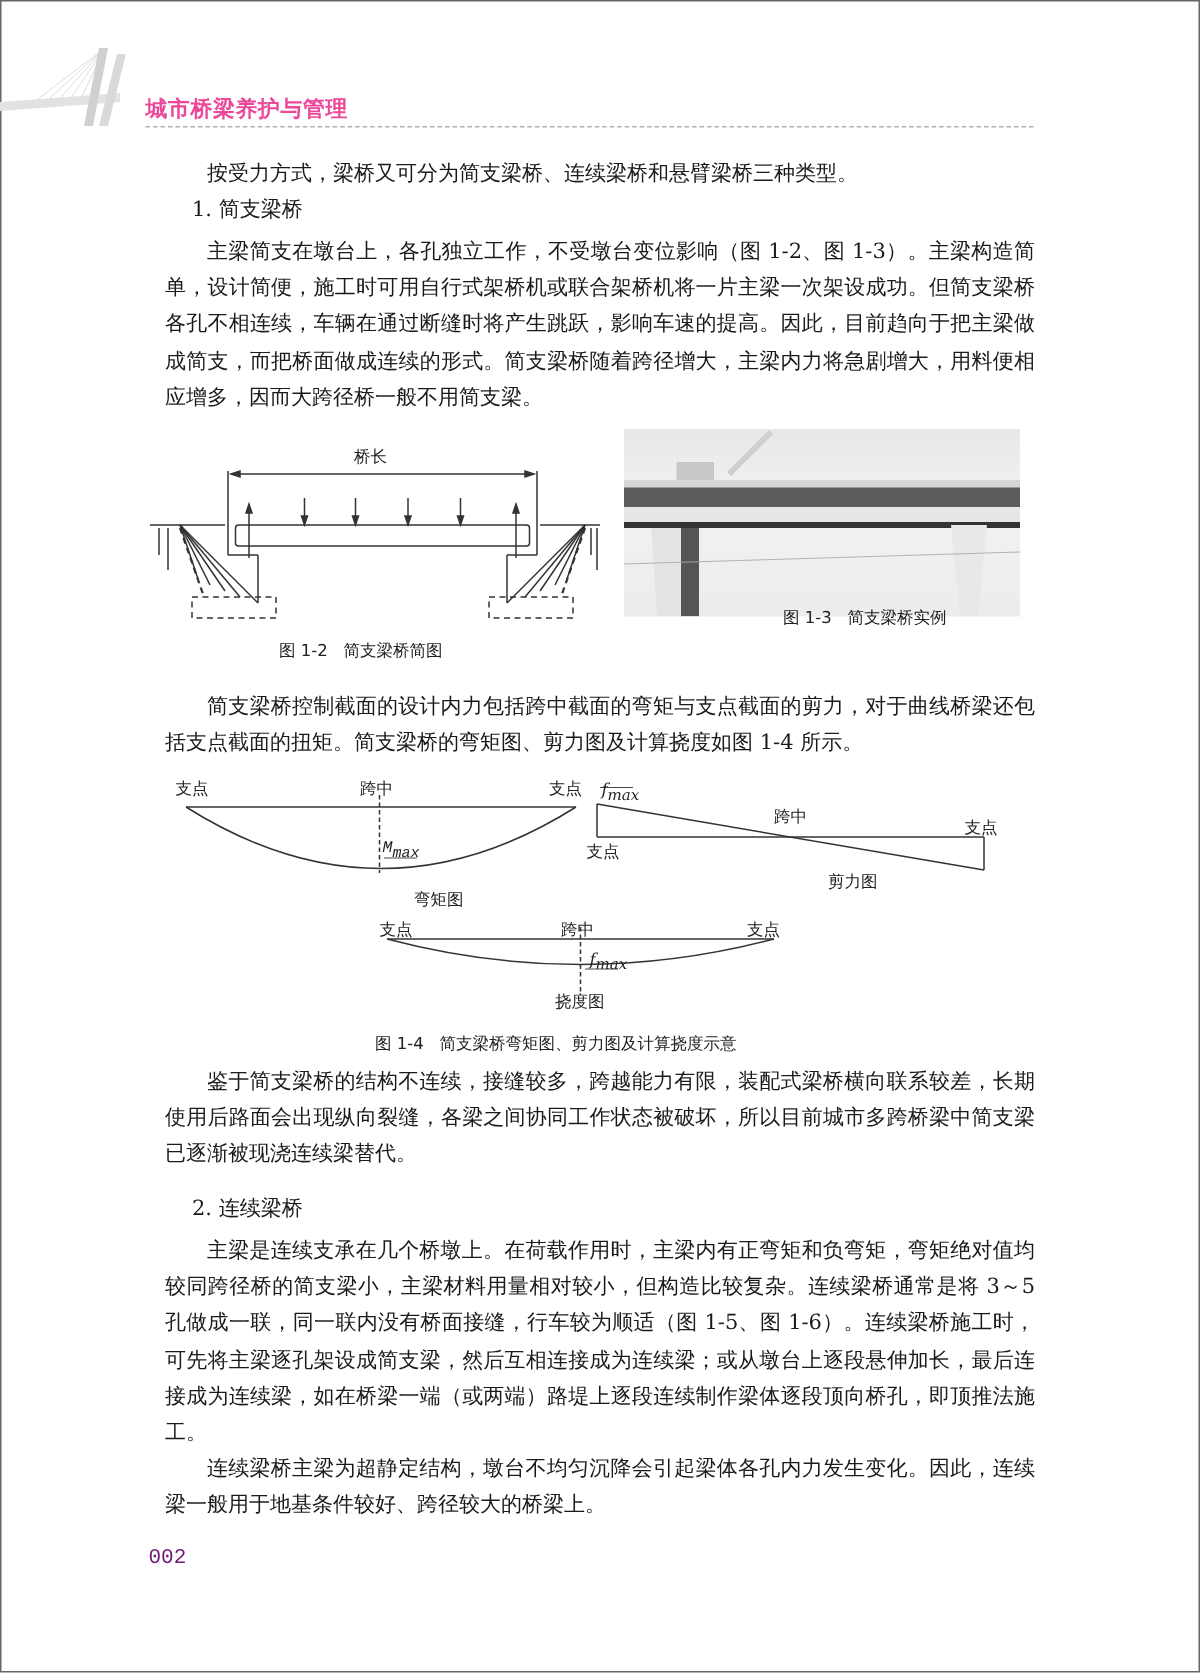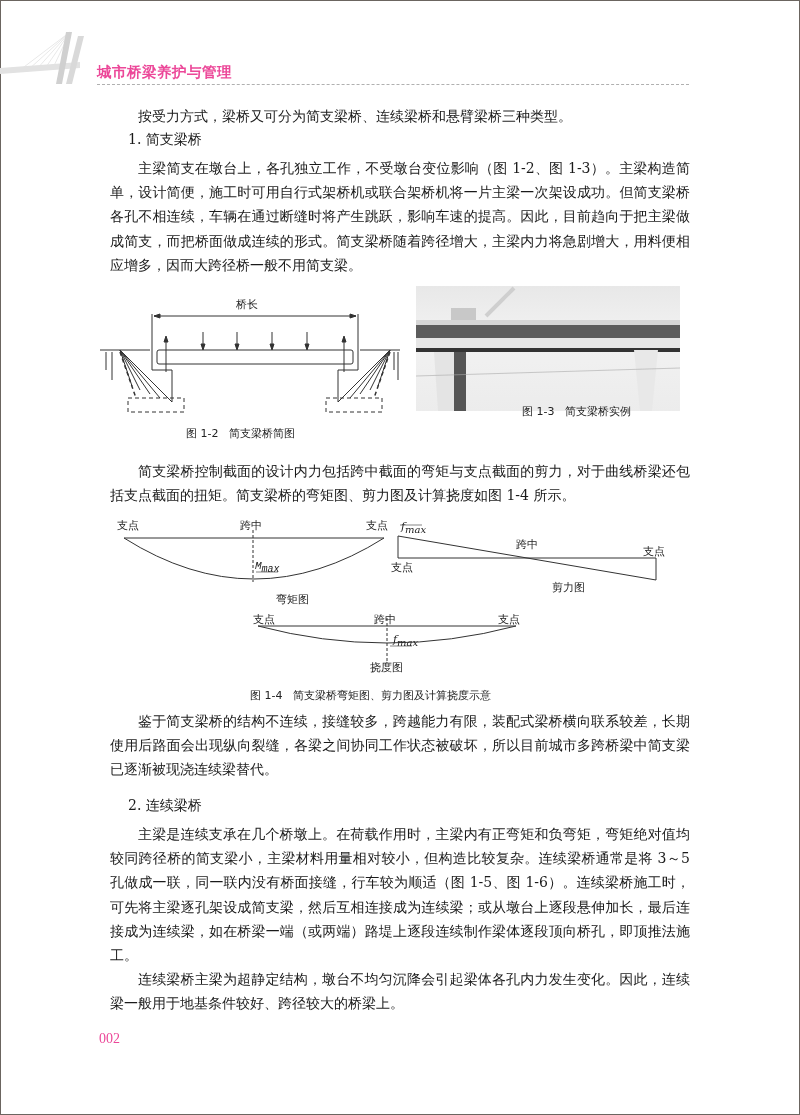--- a/index.html
+++ b/index.html
@@ -20,8 +20,8 @@
              font-size: 11px; color: #222; white-space: pre; }
   .lbl { position: absolute; font-size: 11px; color: #222; white-space: nowrap; }
   .sub { font-style: italic; font-size: 10px; }
-  .page-num { position: absolute; left: 99px; top: 1031px; font-family: Liberation Serif, serif;
-              font-size: 14px; color: #ec4899; }
+  .page-num { position: absolute; left: 99px; top: 1031px; font-family: Liberation Mono, monospace;
+              font-size: 14px; color: #701a75; }
   .photo { position: absolute; left: 416px; top: 286px; width: 264px; height: 125px;
            background: linear-gradient(#e8e8e8, #f2f2f2 40%, #ececec); overflow: hidden; }
 </style>

